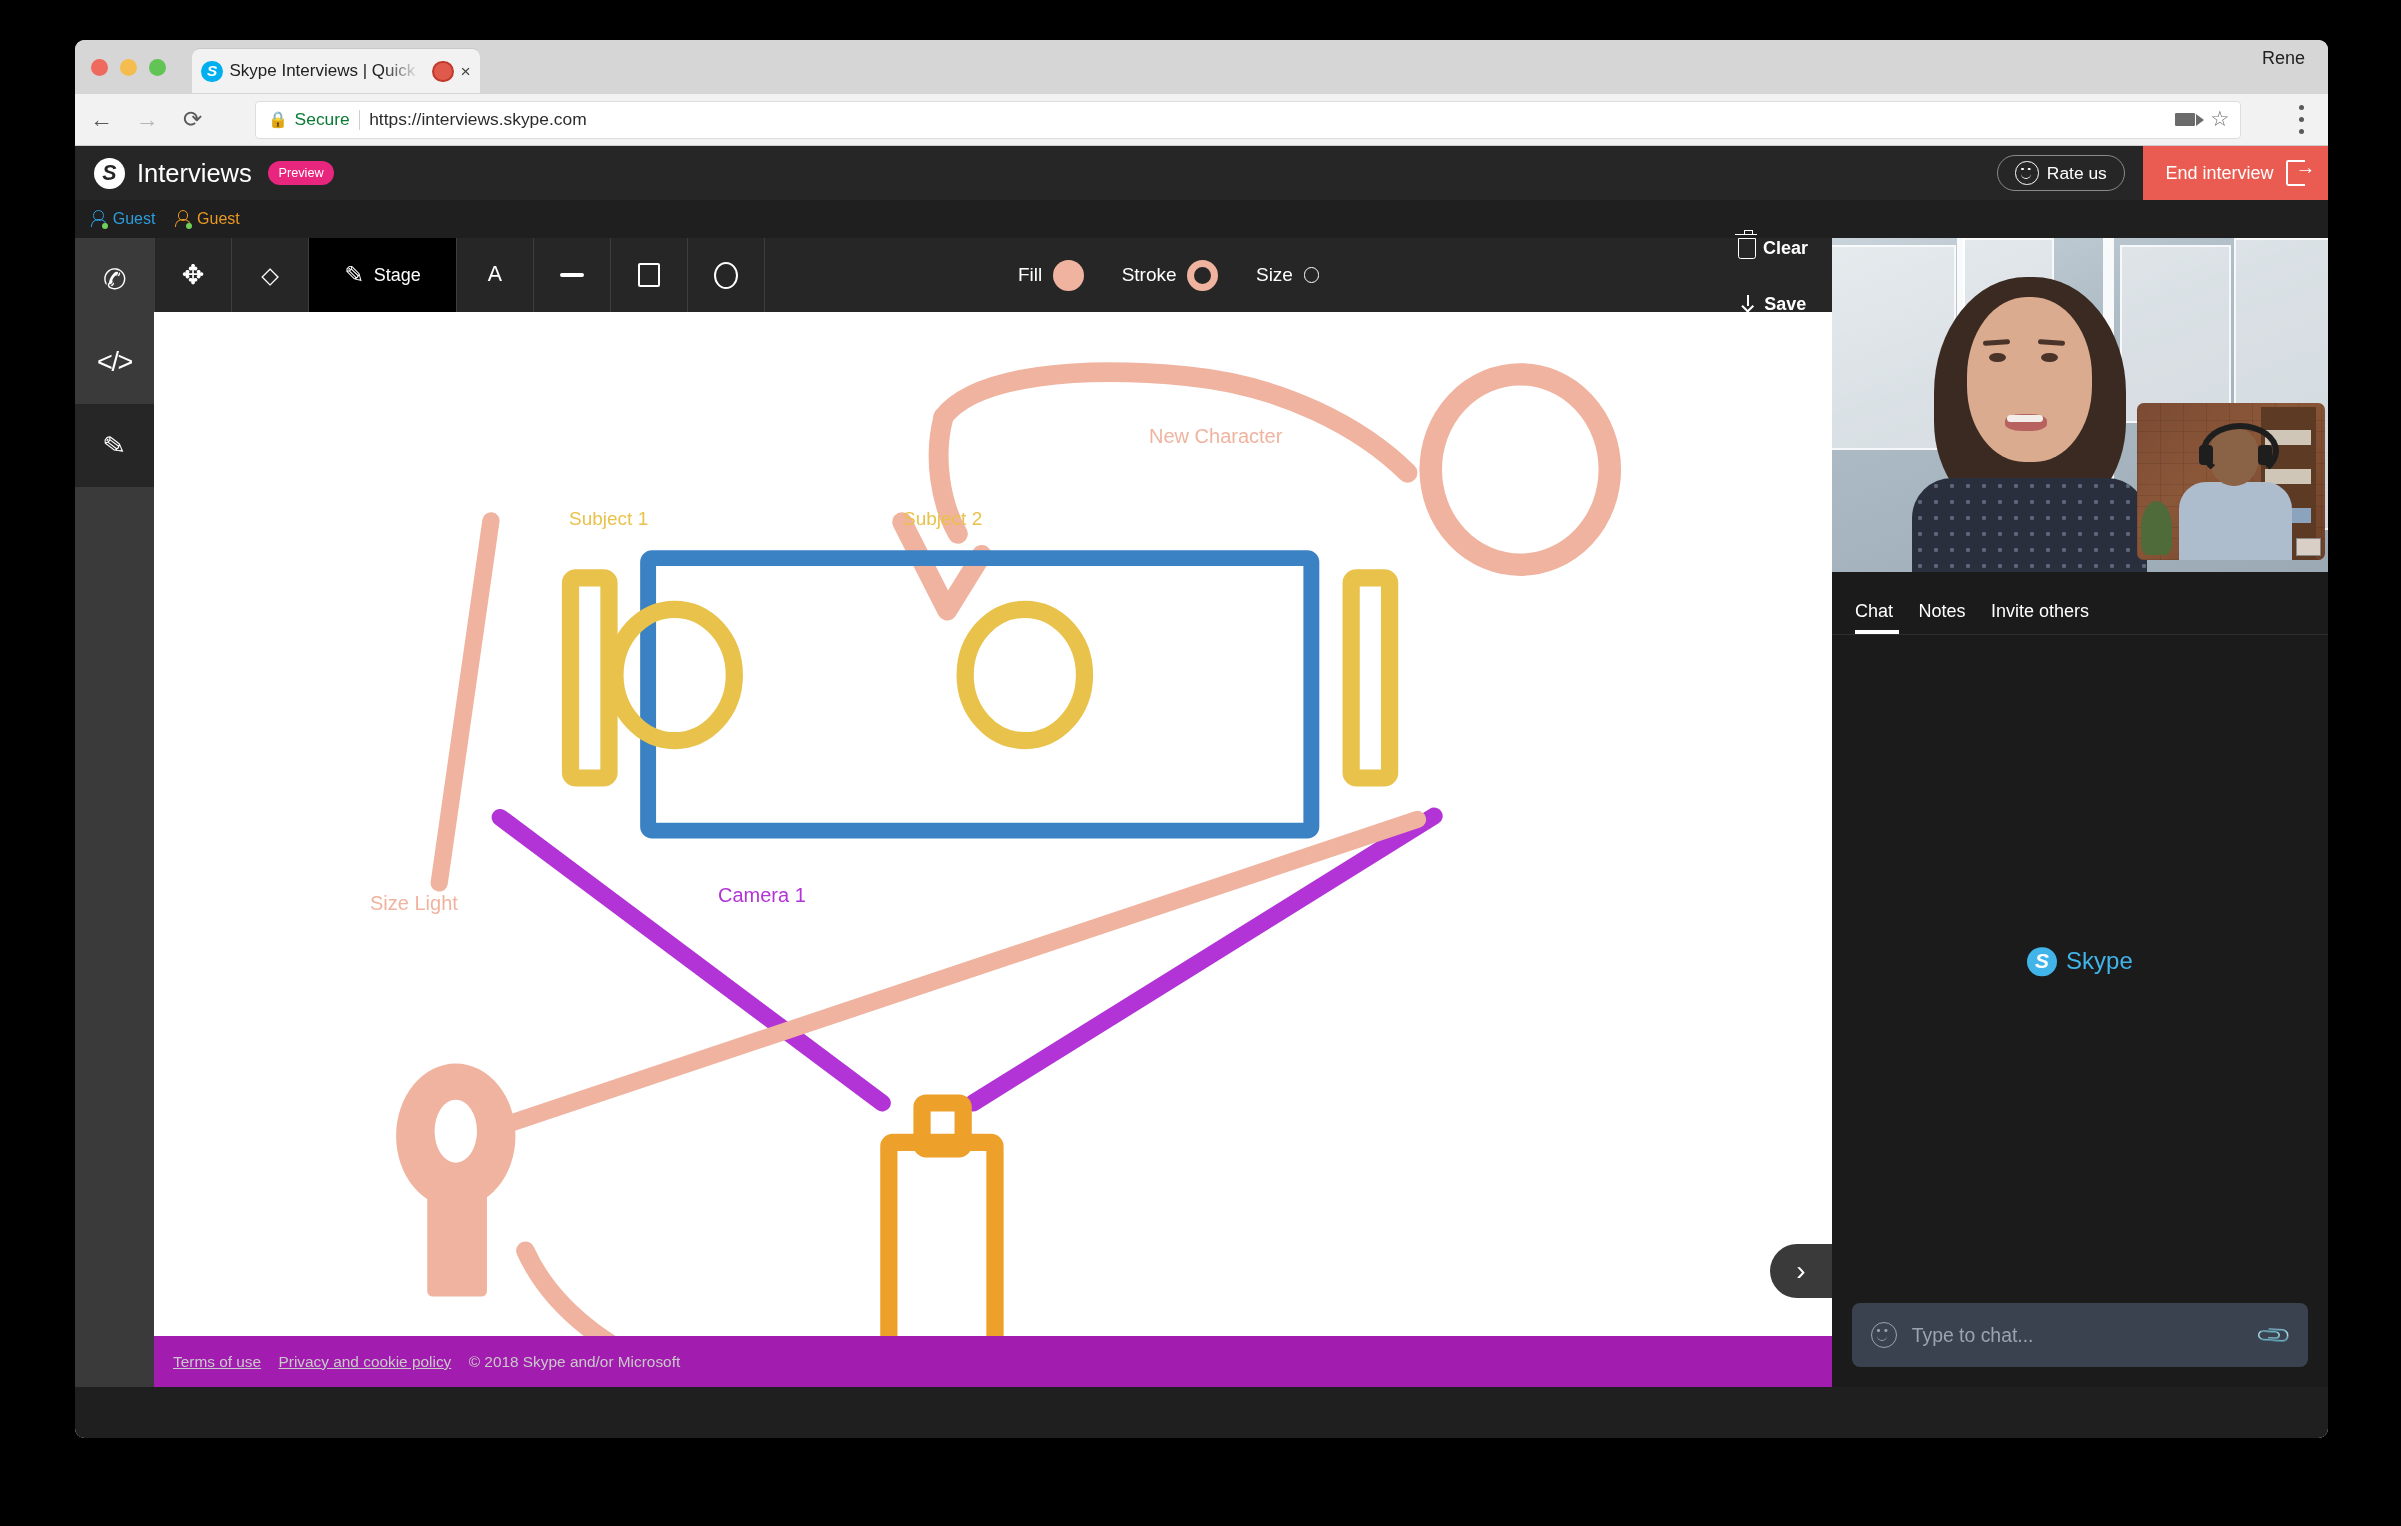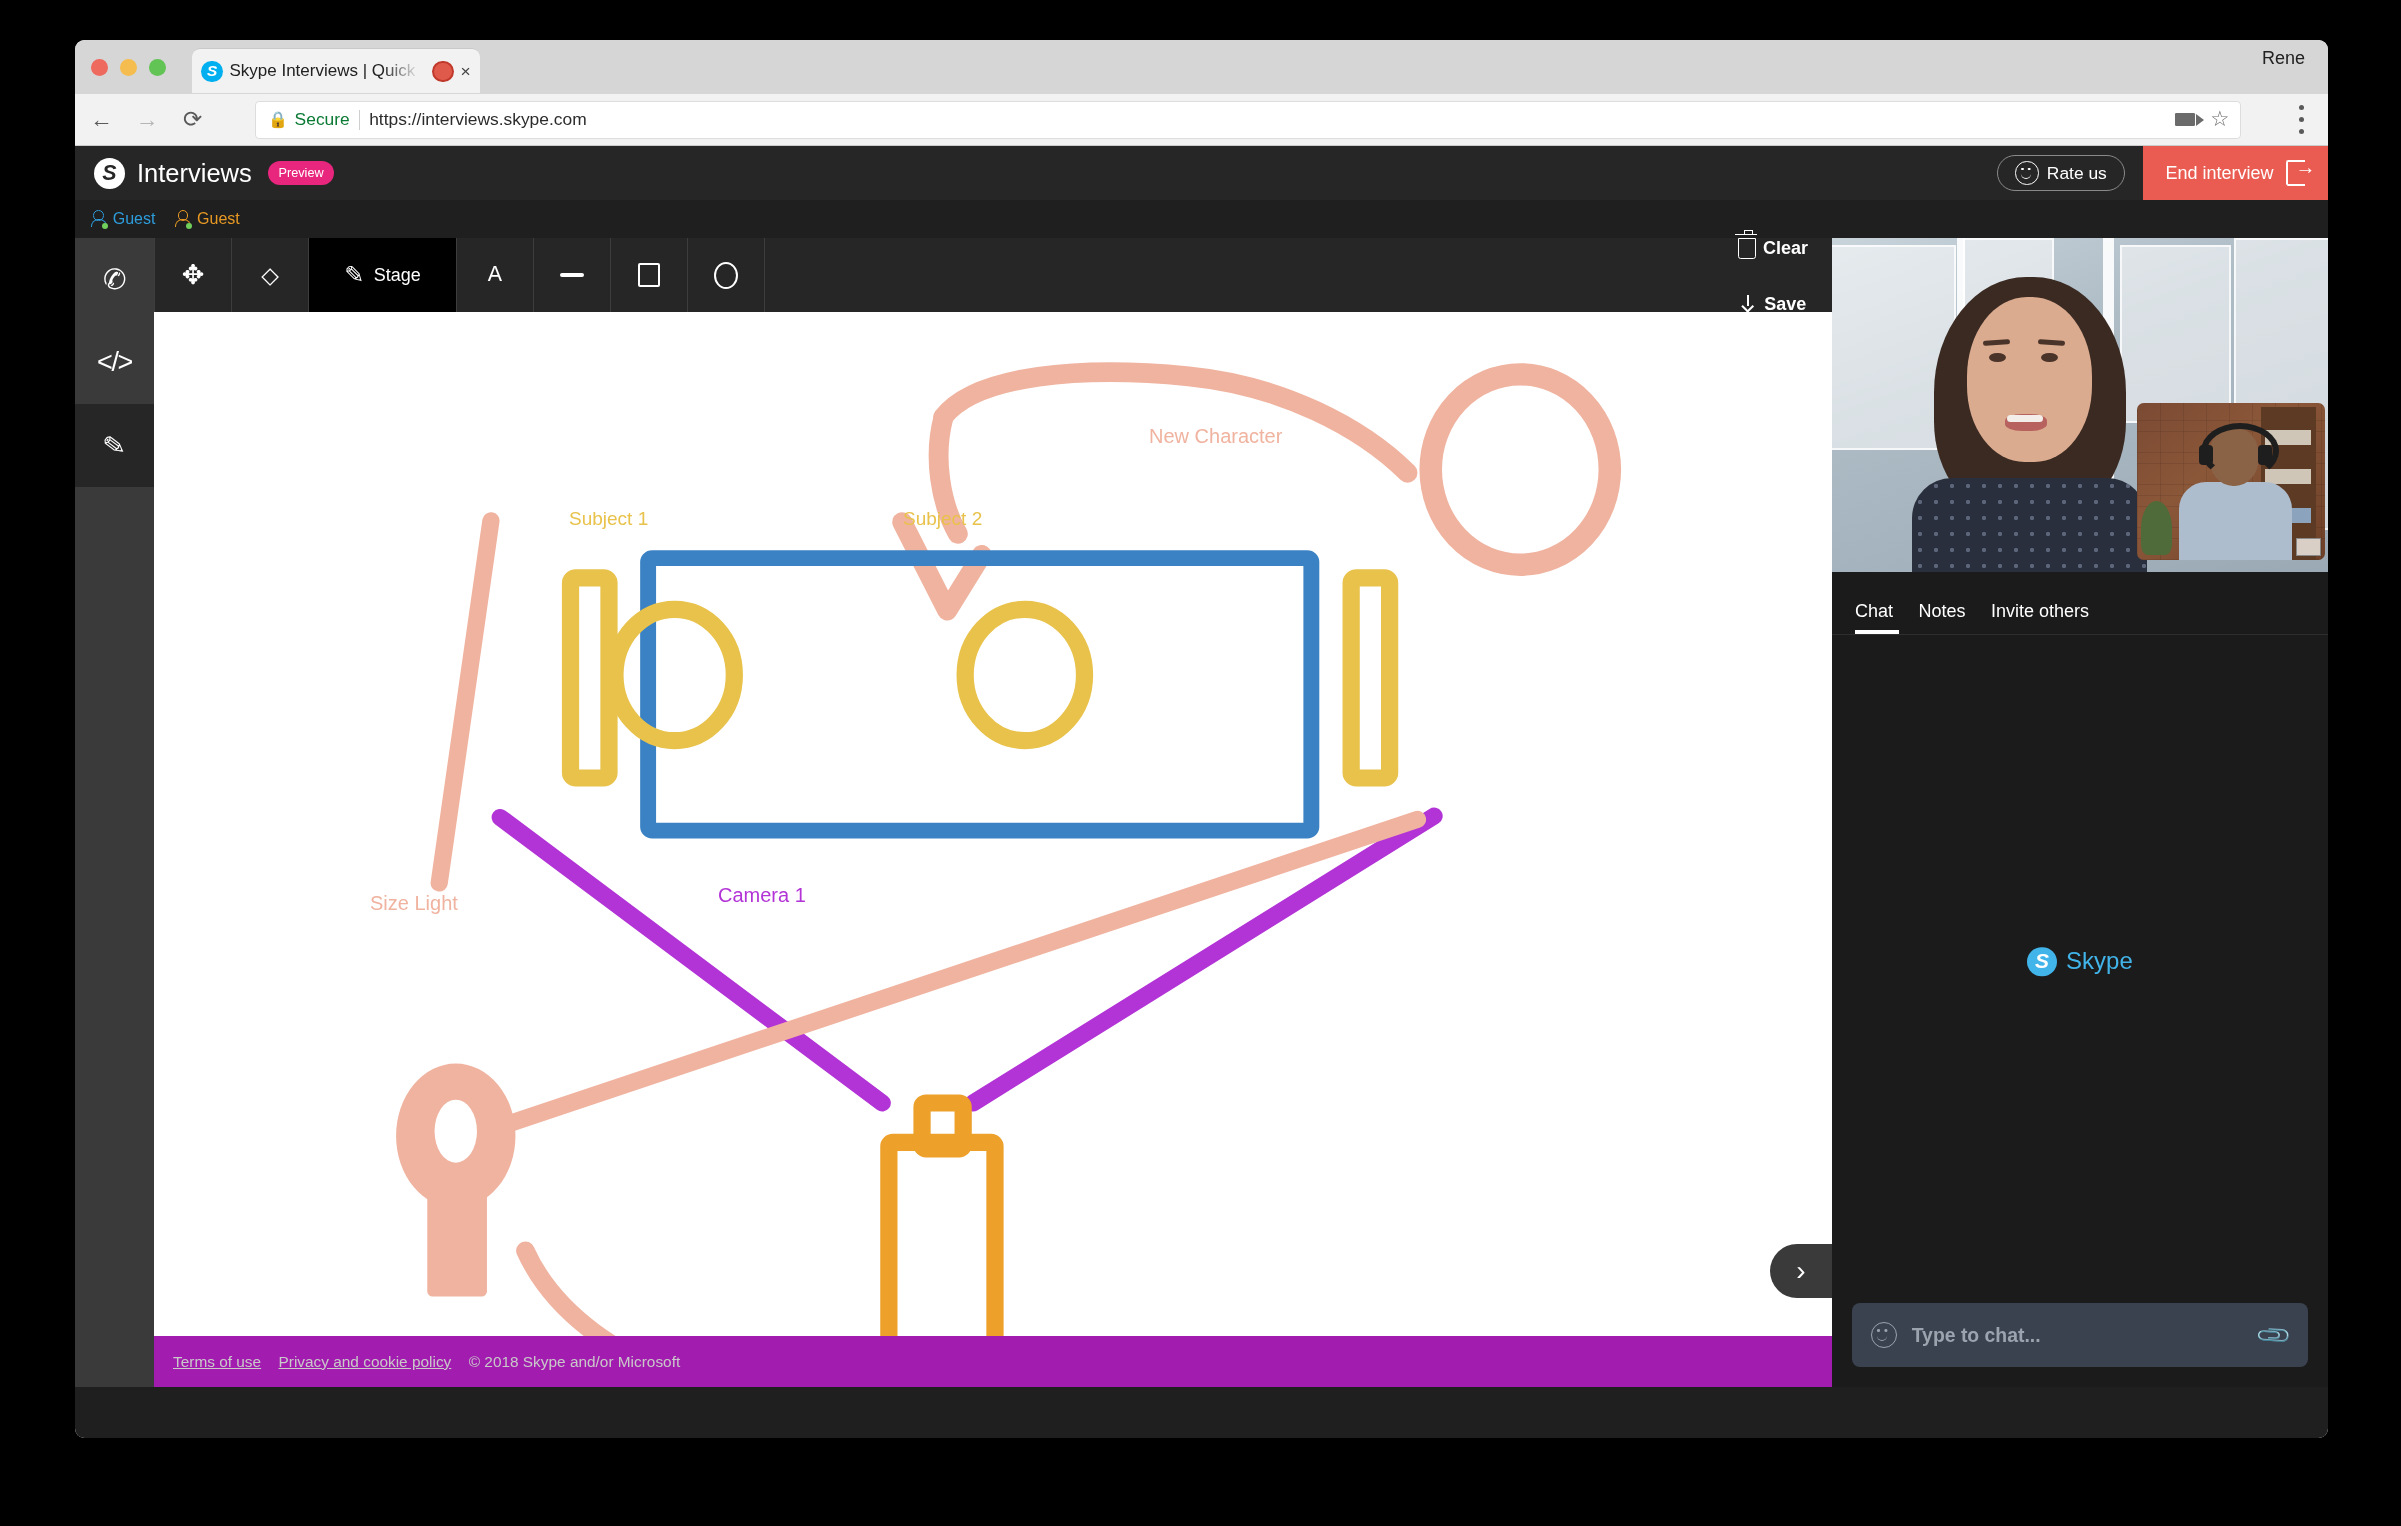--- a/index.html
+++ b/index.html
@@ -399,6 +399,14 @@
               <span class="circle-glyph"></span>
             </div>
 
+            <div class="style-group">
+              <span>Fill</span>
+              <span class="swatch-fill"></span>
+              <span class="gap-l">Stroke</span>
+              <span class="swatch-stroke"></span>
+              <span class="gap-l">Size</span>
+              <span class="swatch-size"></span>
+            </div>
 
             <div class="actions">
               <div class="action">

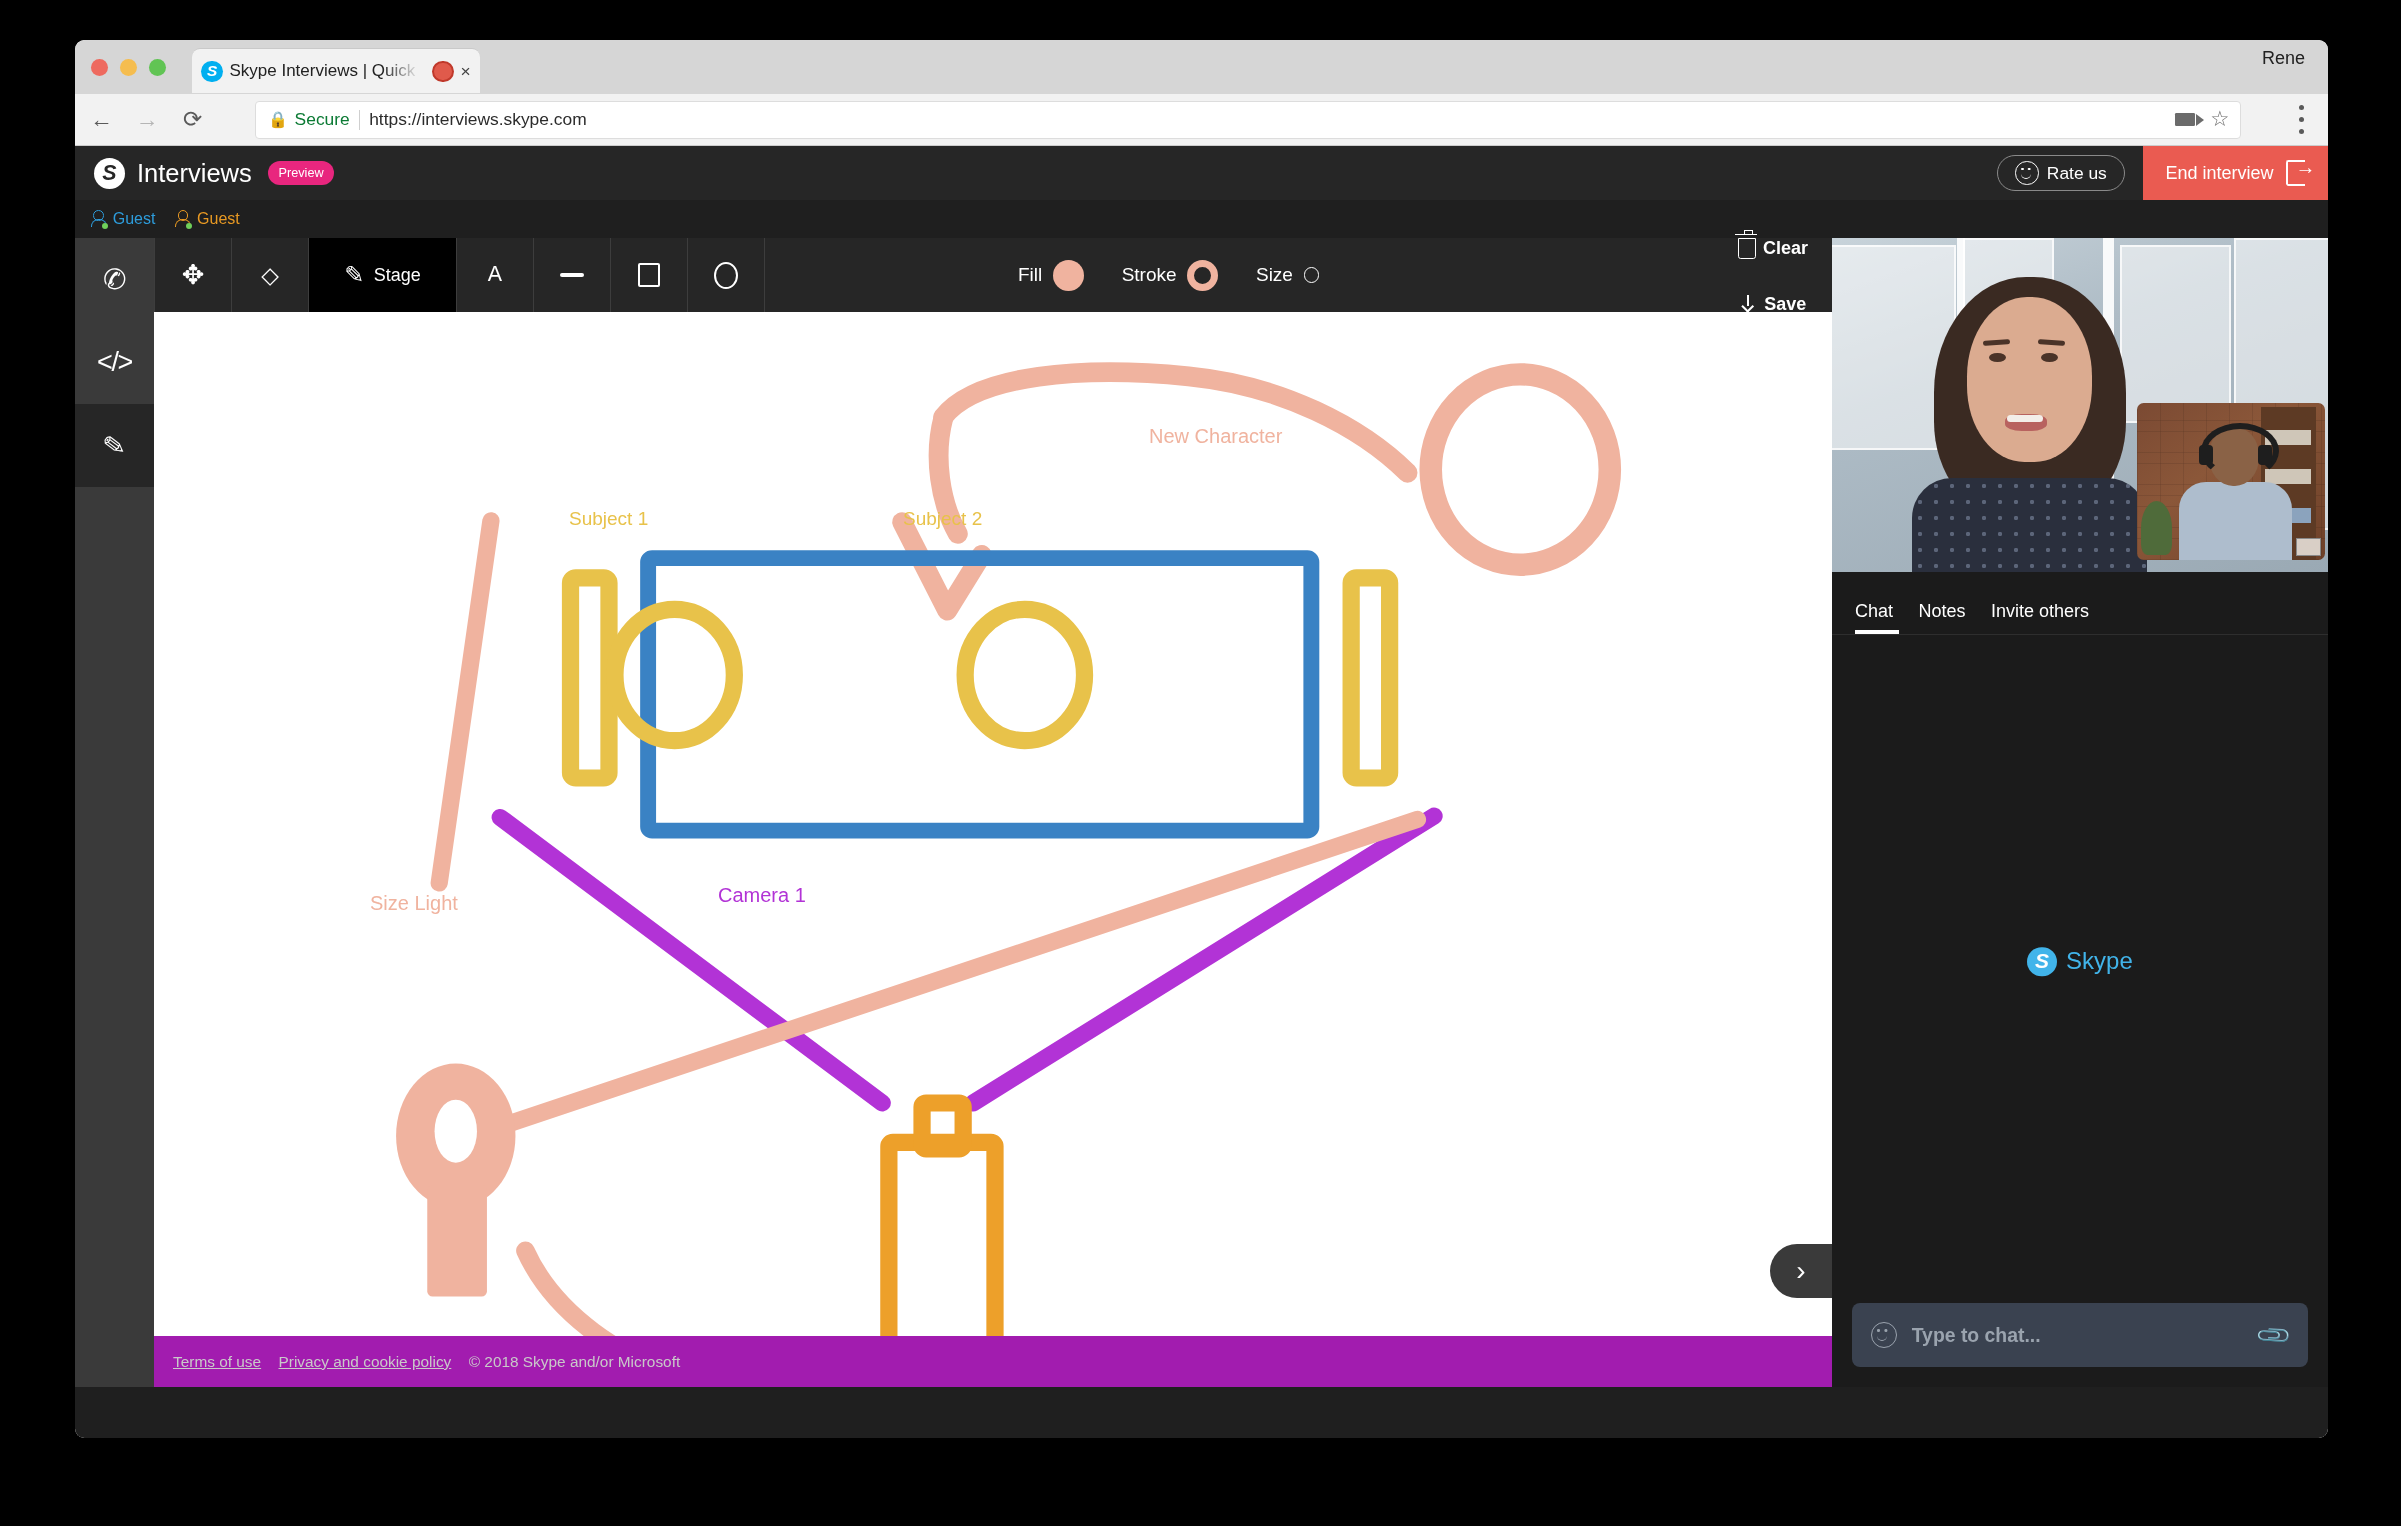--- a/index.html
+++ b/index.html
@@ -274,7 +274,7 @@
   .smiley-gray { width: 24px; height: 24px; border-radius: 50%; border: 1.7px solid #9aa3ae; position:relative; flex:0 0 auto;}
   .smiley-gray::before{content:"";position:absolute;left:5.4px;top:6px;width:2.7px;height:2.7px;border-radius:50%;background:#9aa3ae;box-shadow:7.4px 0 0 #9aa3ae;}
   .smiley-gray::after{content:"";position:absolute;left:5.4px;top:12px;width:10px;height:5.4px;border-bottom:1.7px solid #9aa3ae;border-radius:0 0 6.7px 6.7px;}
-  .chat-ph { flex:1 1 auto; color:#9aa3ae; font-size: 19.4px; font-weight: bold; }
+  .chat-ph { flex:1 1 auto; color:#9aa3ae; font-size: 19.4px; }
   .clip { color:#9aa3ae; font-size: 23px; transform: rotate(-45deg);}
 </style>
 </head>

